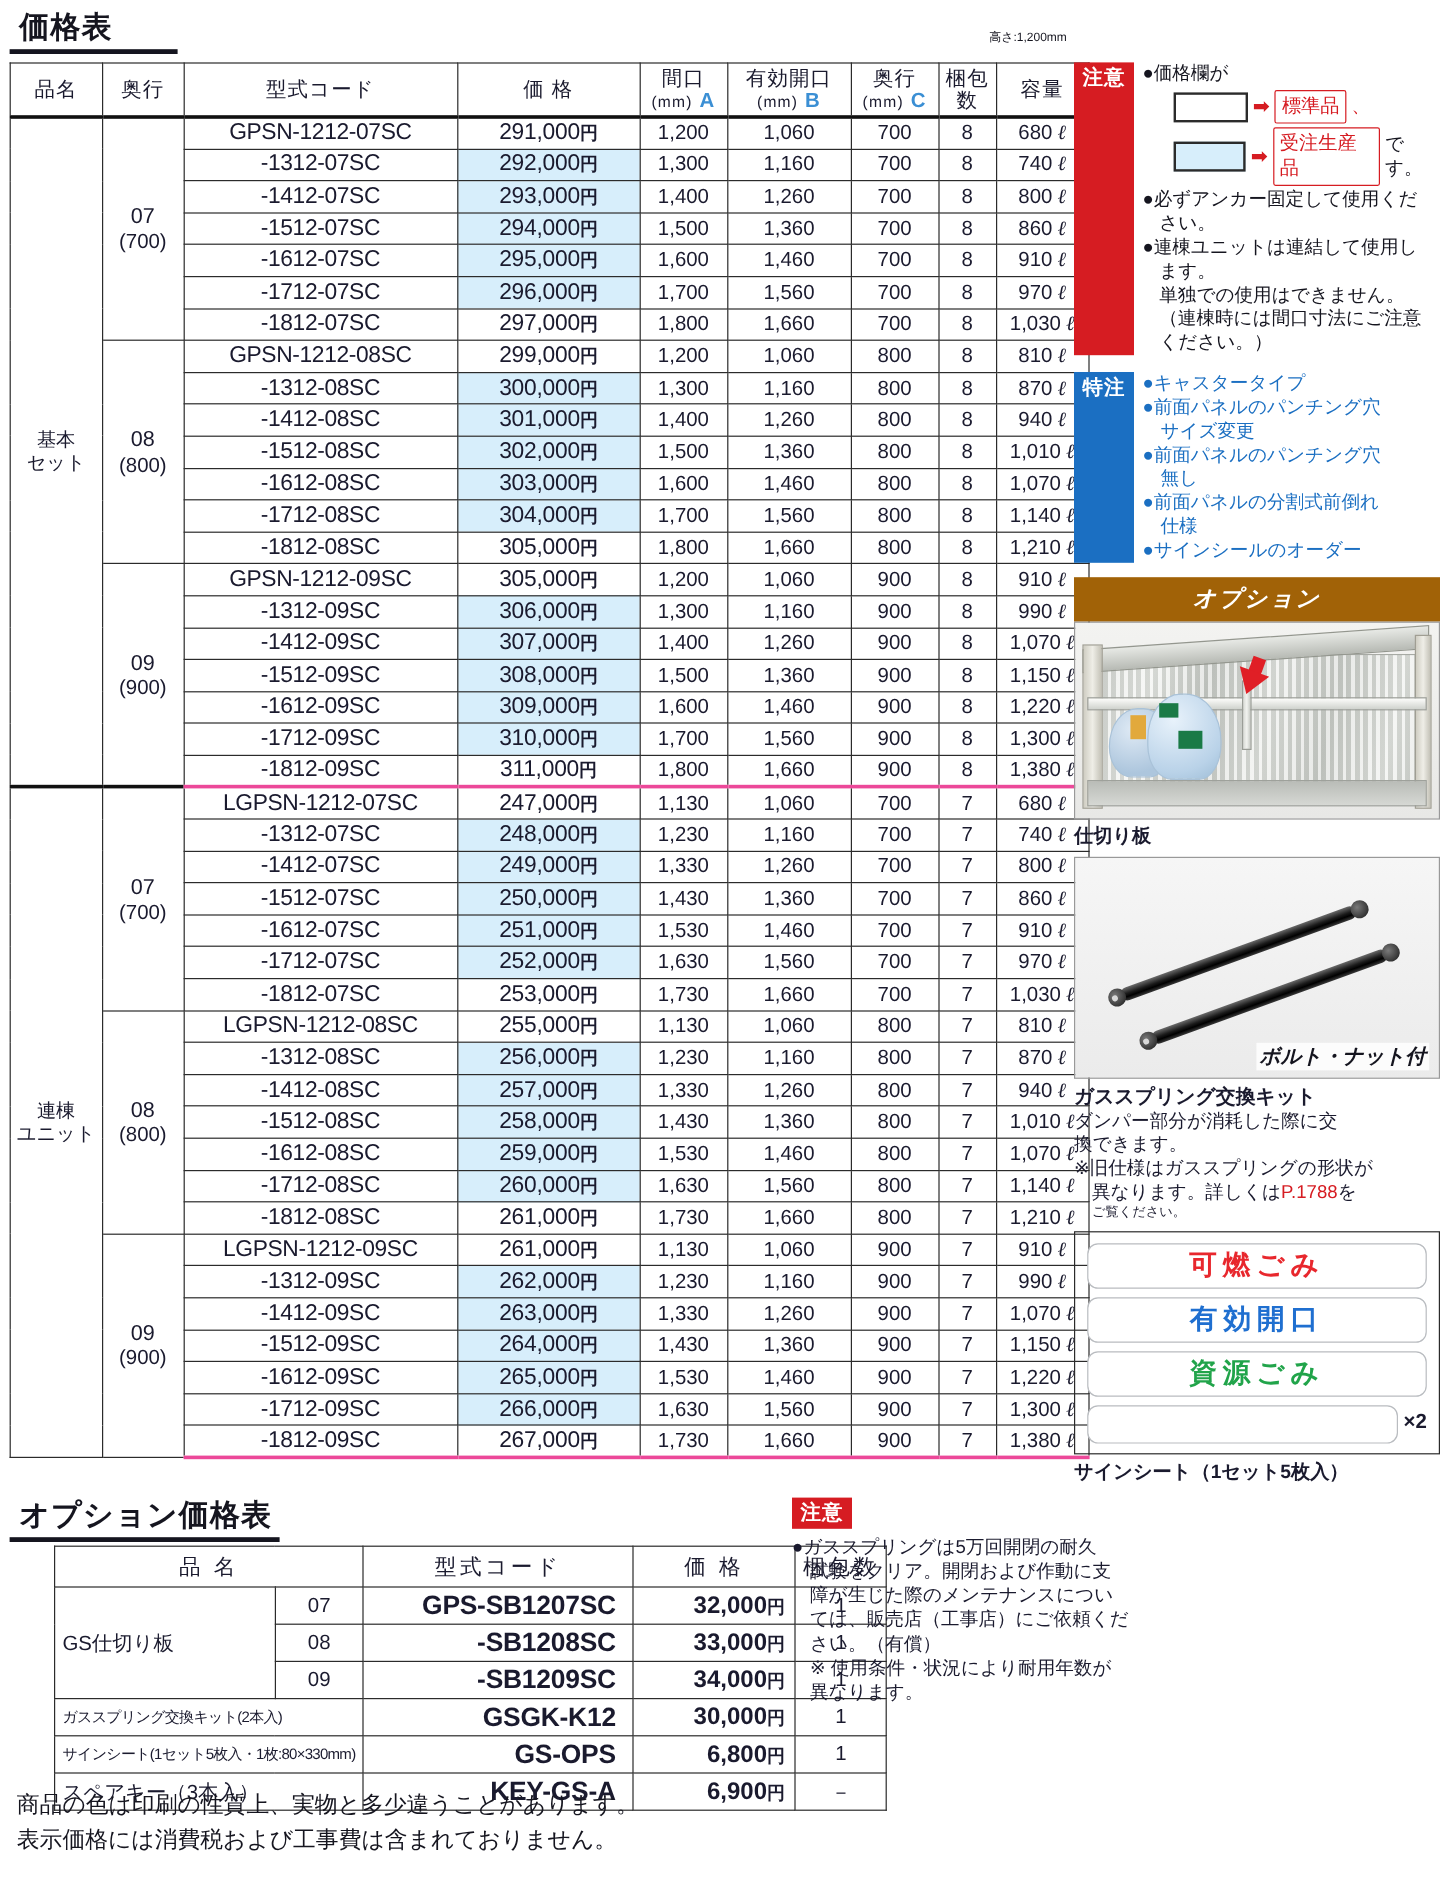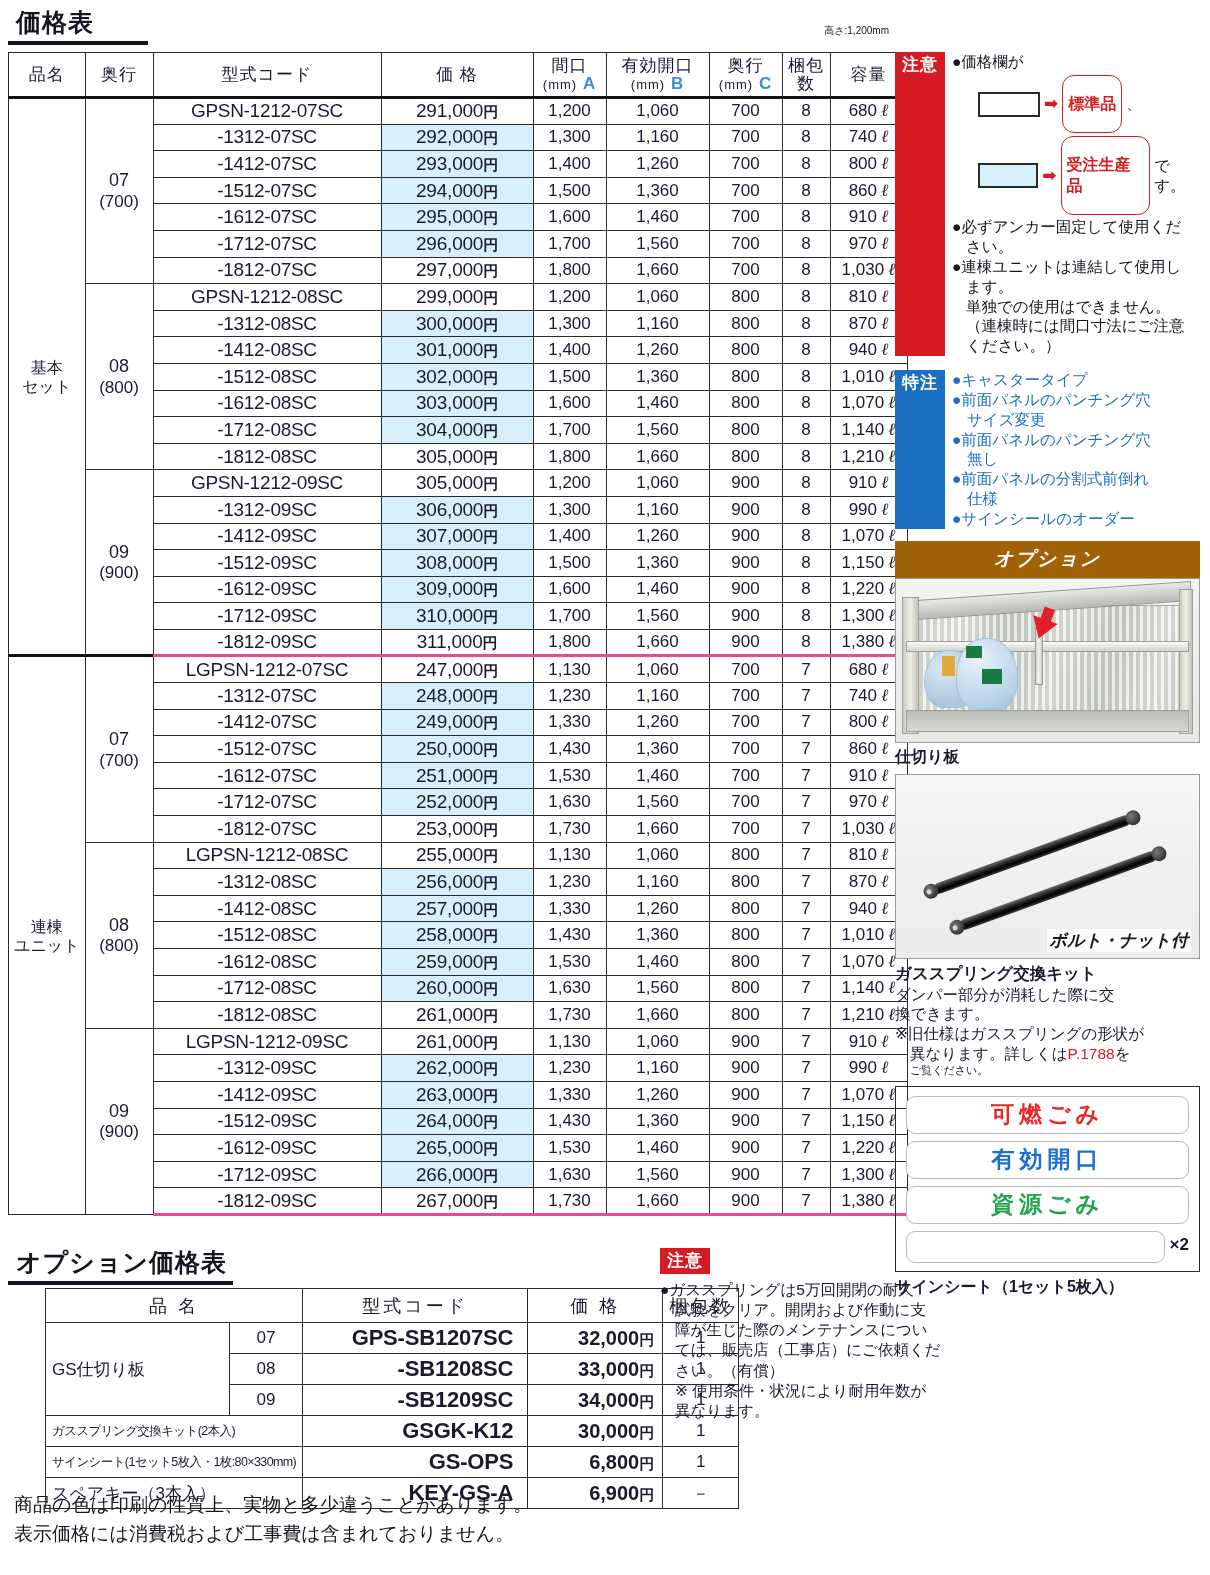--- a/index.html
+++ b/index.html
@@ -88,8 +88,8 @@
   .swatch.blue{ background:#d7eefb; }
   .arrow{ color:#d61c22; font-size:17px; font-weight:bold; }
   .tagbox{
-    border:1.5px solid #d61c22; color:#d61c22; font-weight:bold;
-    font-size:16px; padding:18px 5px; border-radius:12px;
+    border:1.5px solid #d61c22; color:#d61c22; font-weight:normal;
+    font-size:16px; padding:3px 5px; border-radius:2px;
   }
 
   .opt-header{

